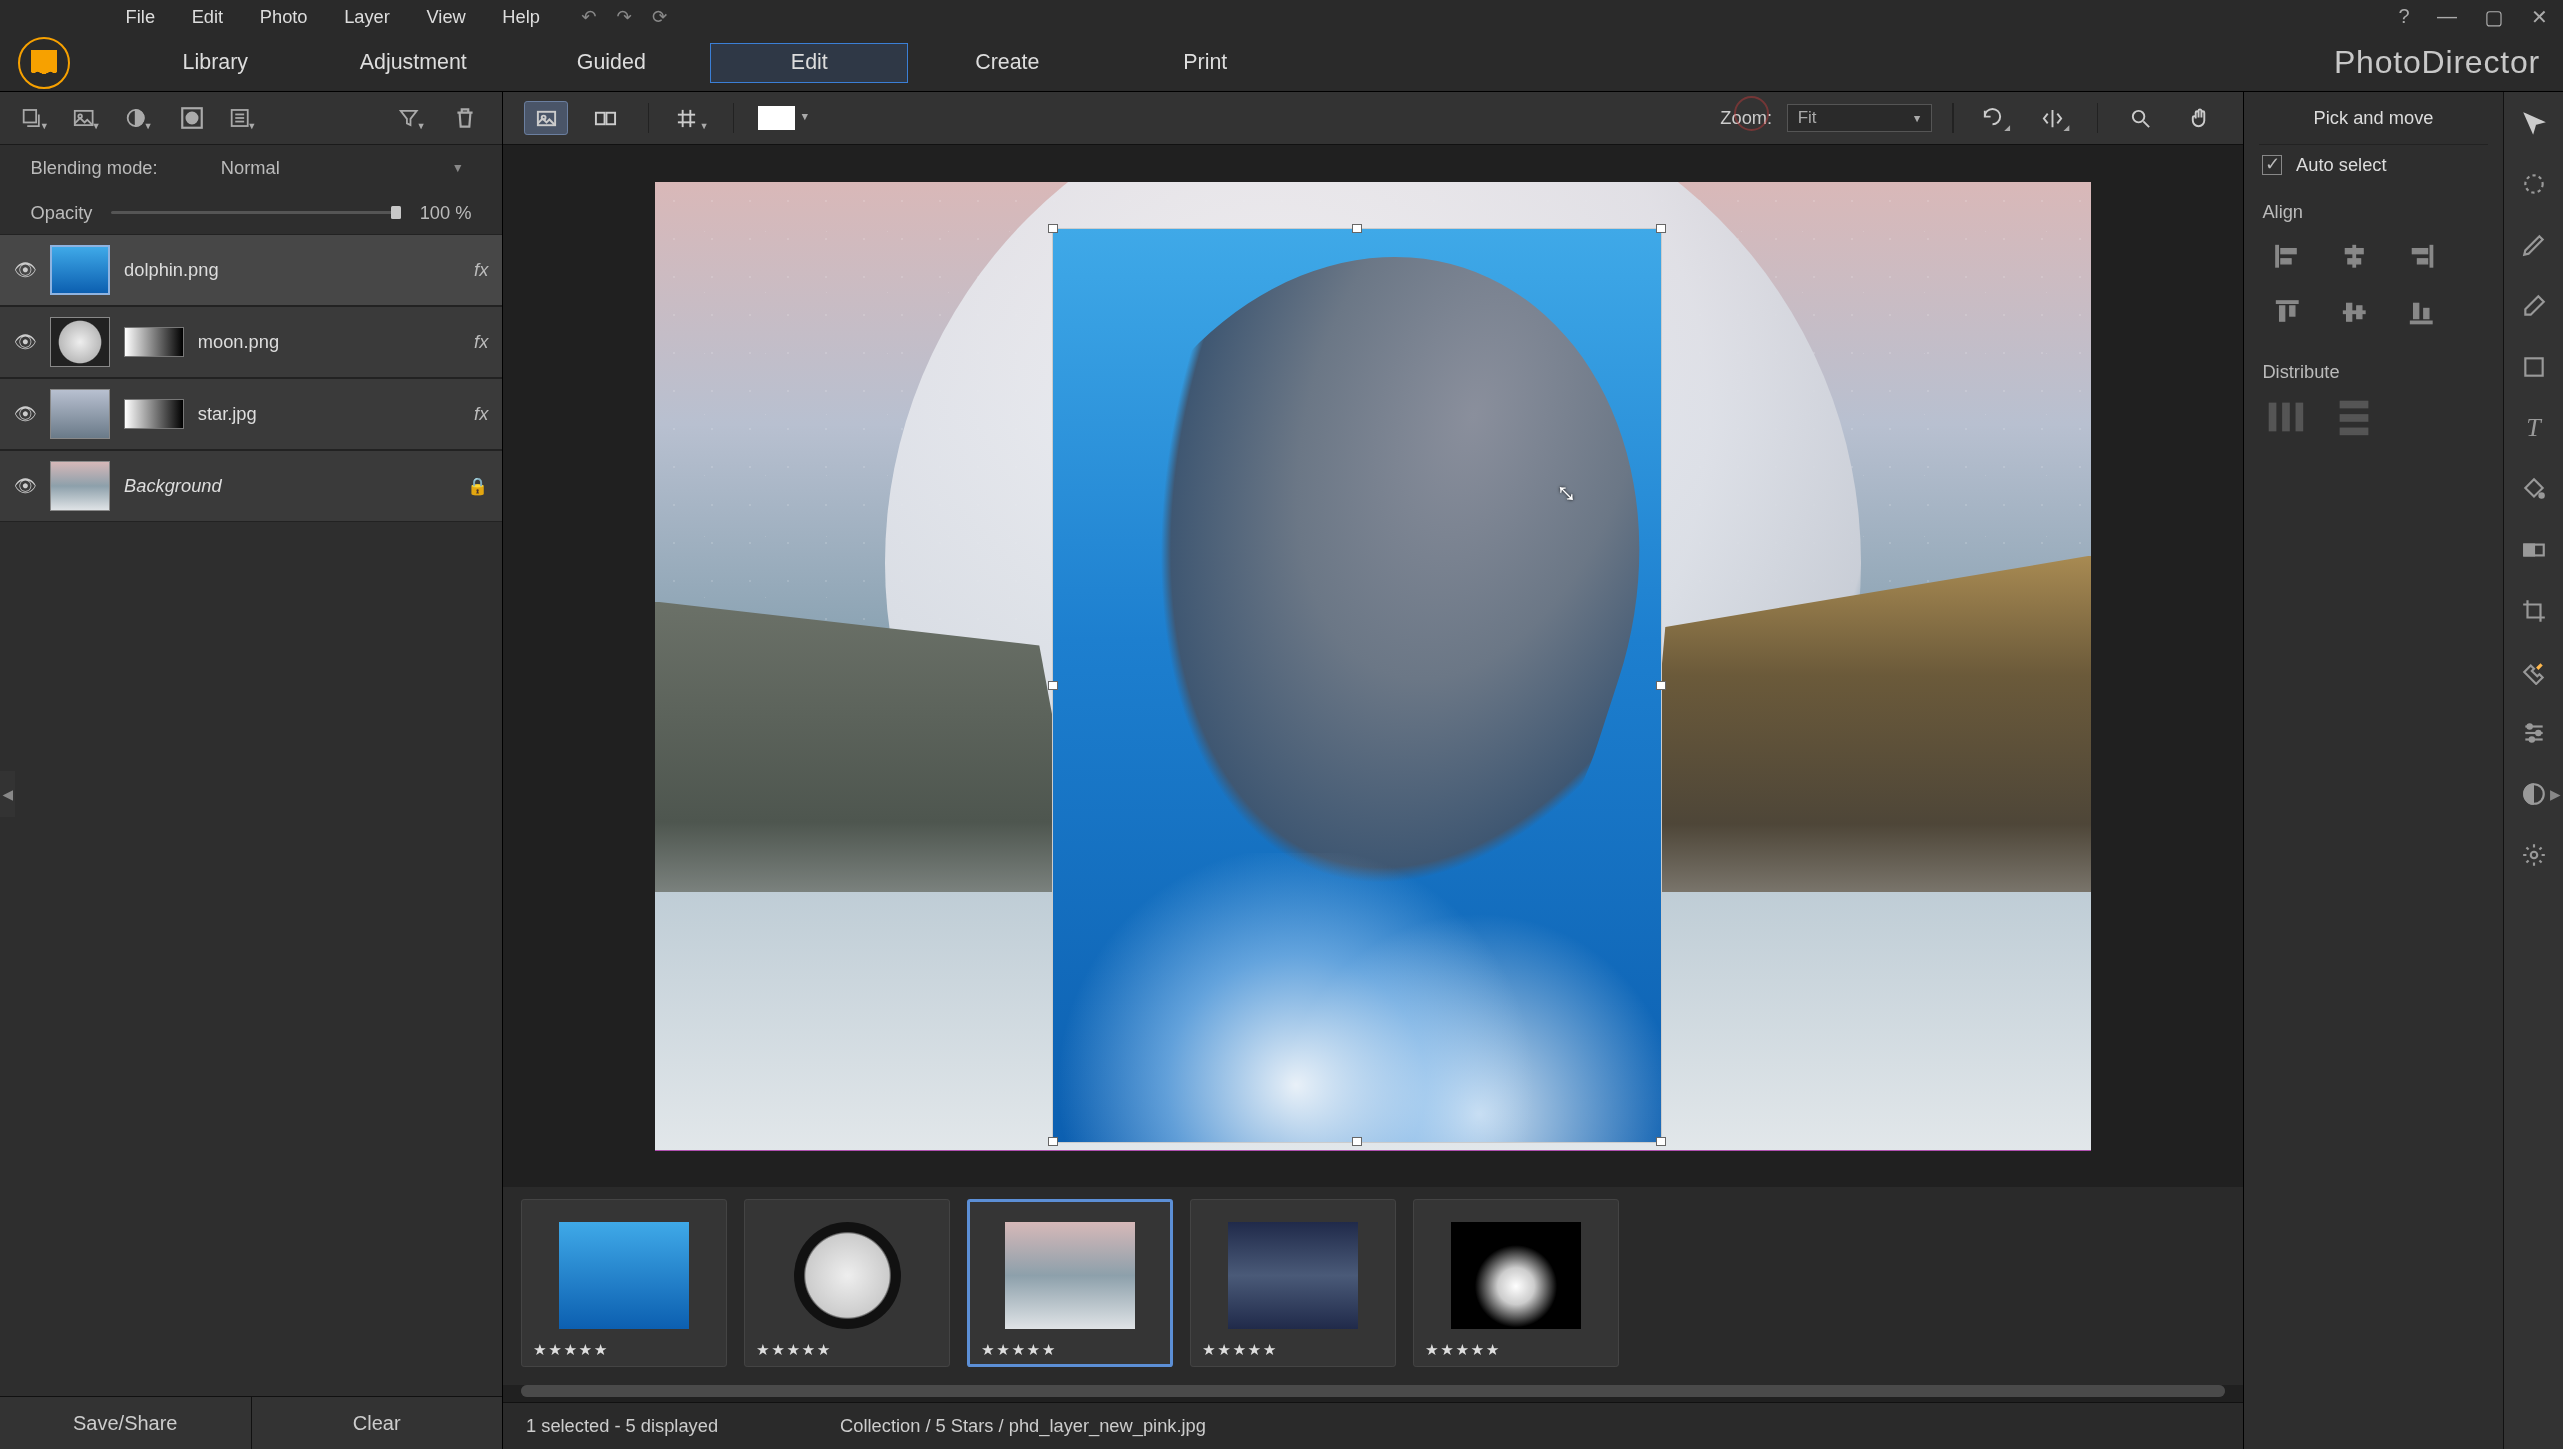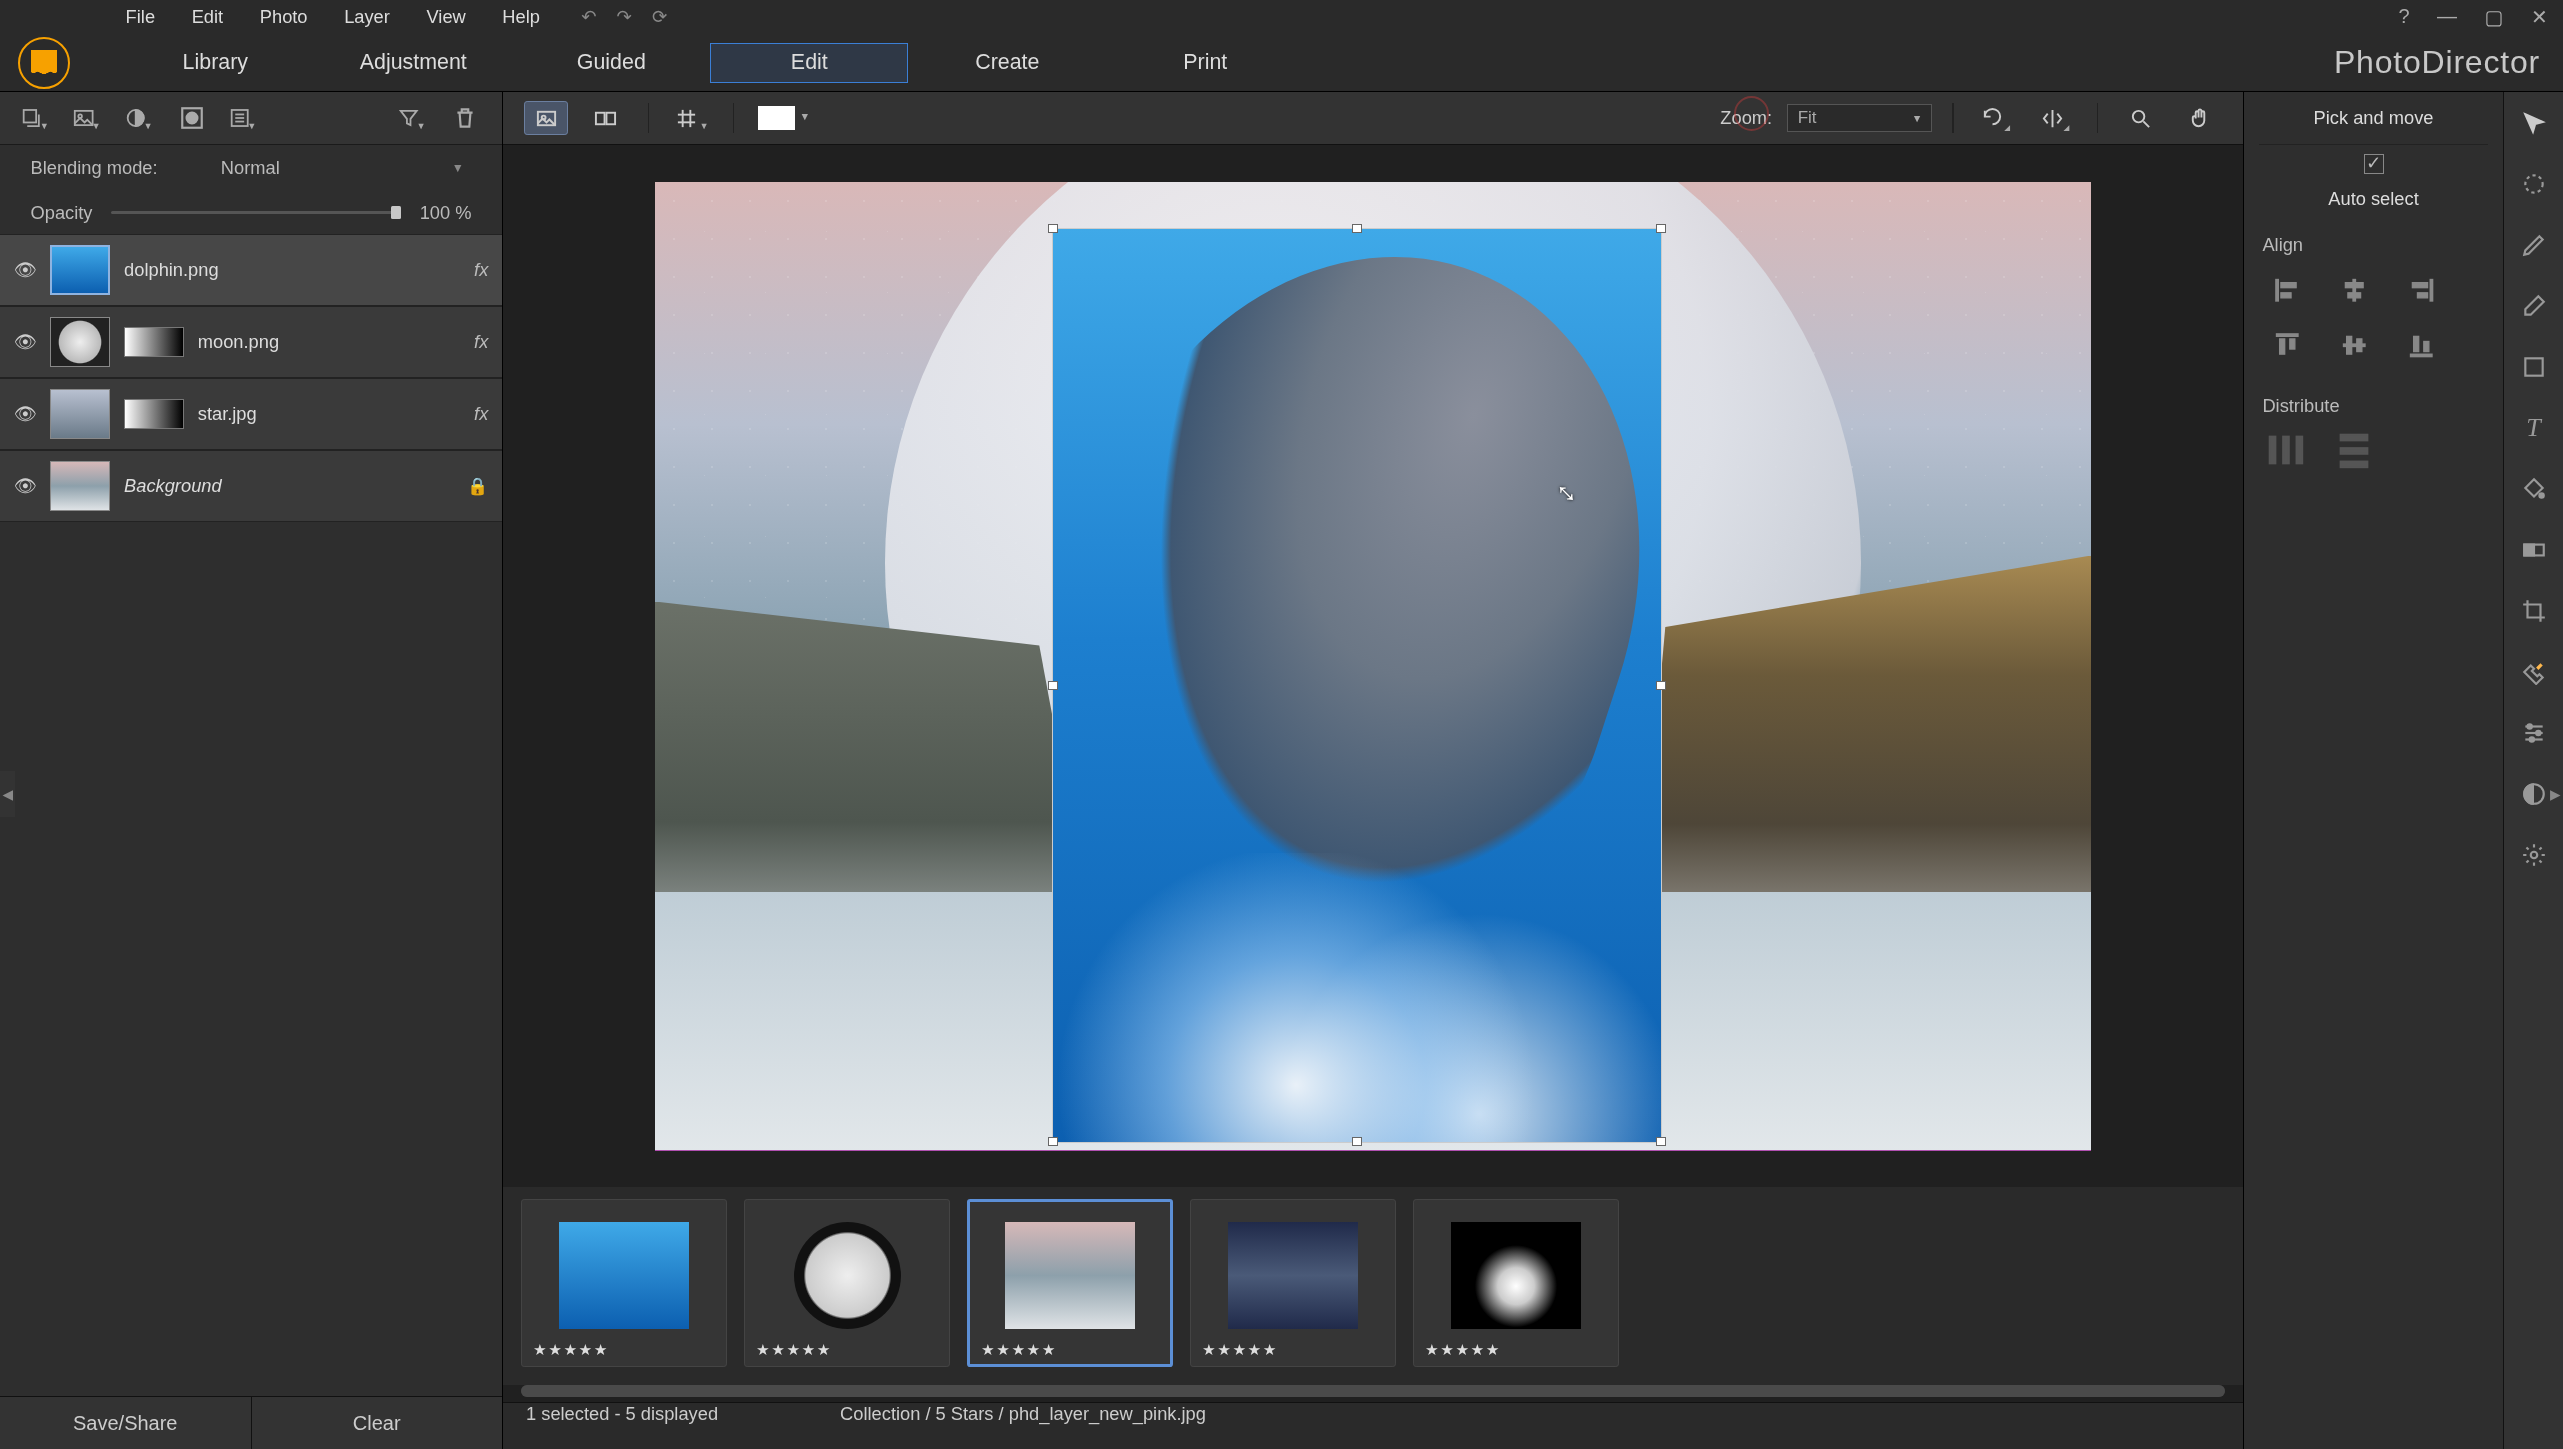--- a/index.html
+++ b/index.html
@@ -99,7 +99,7 @@
 .right .props .prop-btn { display:flex; align-items:center; gap:18.3px; padding:17px 6.1px; color:#9a9a9a; font-size:18.3px; }
 .right .props .prop-btn .picon { width:32px; height:32px; border:1.5px solid #777; display:flex; align-items:center; justify-content:center; }
 .right .props .section-label { font-size:18.3px; color:#bbb; padding:15.3px 3.1px 9.2px 3.1px; }
-.right .props .check-row { display:flex; align-items:center; gap:13.7px; padding:9.2px 3.1px; font-size:18.3px; color:#ddd;flex-direction:column; }
+.right .props .check-row { display:flex; align-items:center; gap:13.7px; padding:9.2px 3.1px; font-size:18.3px; color:#ddd; }
 .right .props .check-row .cb { width:20px; height:20px; border:1.5px solid #888; background:#2e2e2e; position:relative; }
 .right .props .check-row .cb.on::after { content:"✓"; position:absolute; left:1.5px; top:-3.1px; color:#bbb; font-size:18.3px; }
 .right .props .align-grid { display:grid; grid-template-columns:repeat(3,49px); gap:18.3px; padding:6.1px 3.1px 15.3px 3.1px; }

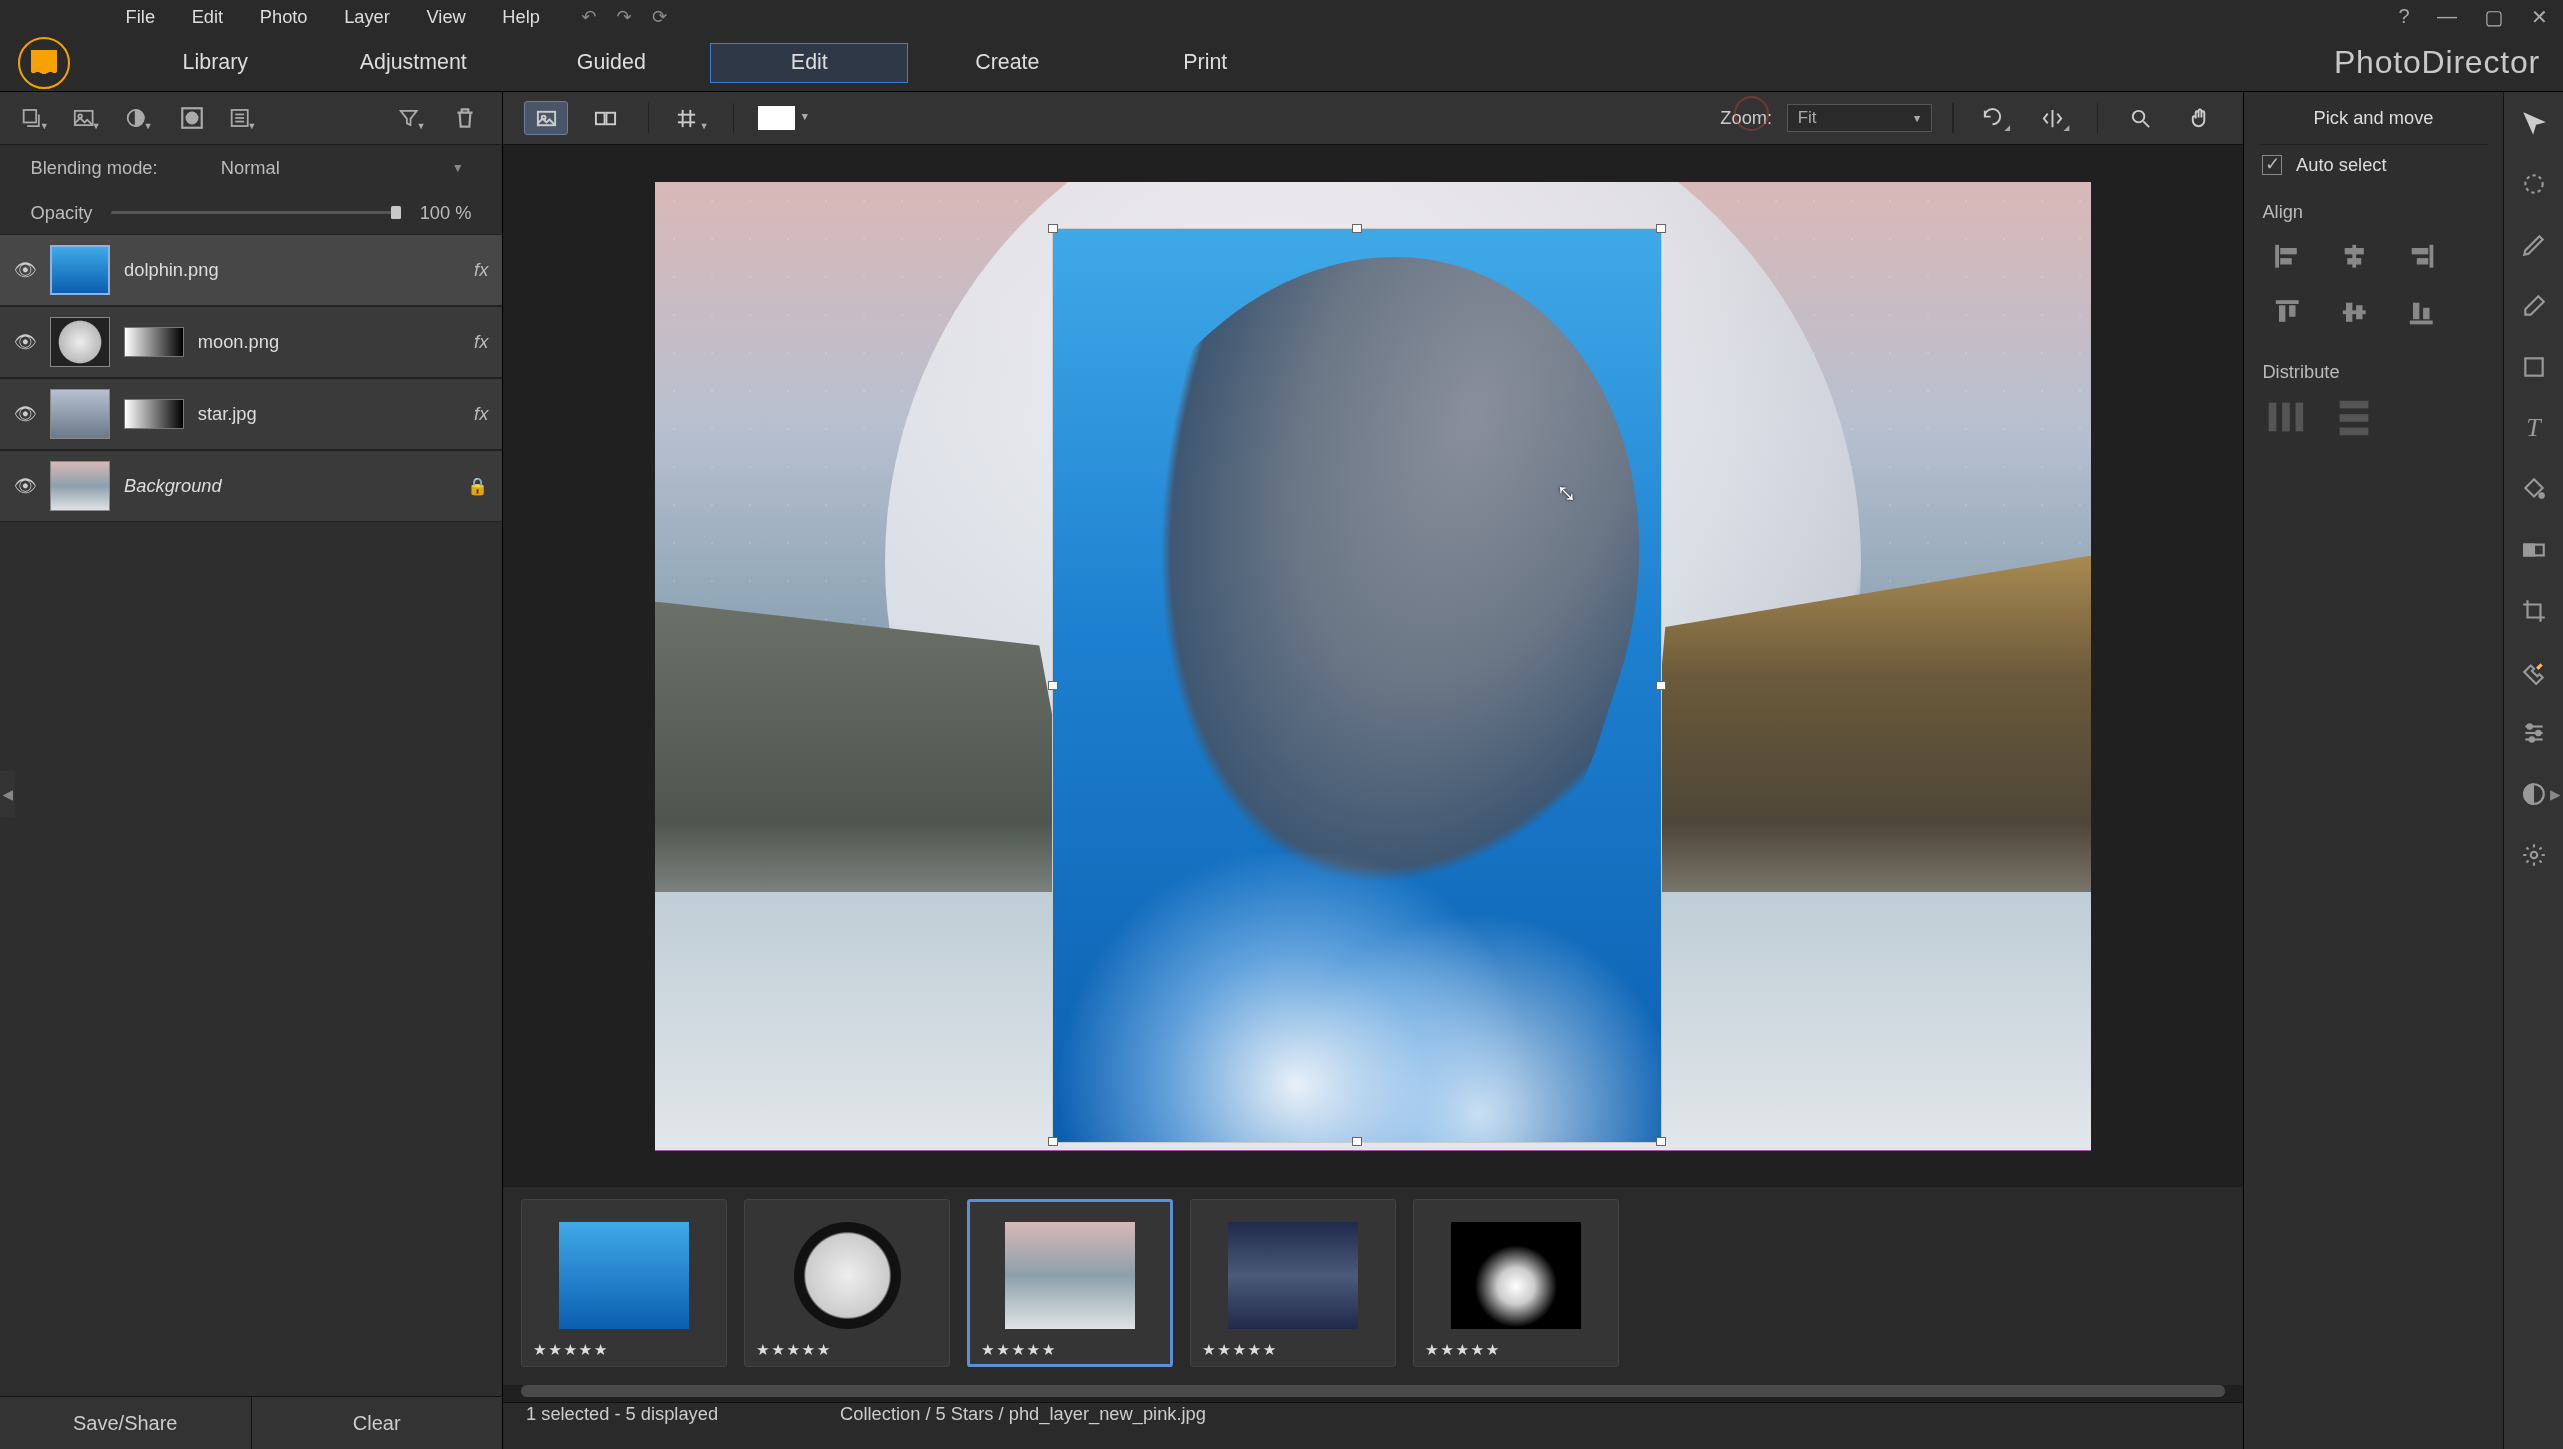--- a/index.html
+++ b/index.html
@@ -88,7 +88,7 @@
 .center .fthumb.sel { border:3.1px solid #5c8fd6; }
 .center .fthumb .img { width:130px; height:107px; background:#555; }
 .center .fthumb .stars { align-self:flex-start; margin-left:10.7px; font-size:15.3px; color:#ddd; letter-spacing:1.5px; }
-.center .status { height:47px; background:#2a2a2a; display:flex; padding:0 23px; font-size:18.3px; color:#ccc; gap:122px; border-top:0.8px solid #111; }
+.center .status { height:47px; background:#2a2a2a; display:flex; align-items:center; padding:0 23px; font-size:18.3px; color:#ccc; gap:122px; border-top:0.8px solid #111; }
 .center .scrollbar { height:12.2px; background:#353535; margin:0 18.3px 4.6px 18.3px; border-radius:6.1px; position:relative; }
 .center .scrollbar .thumb { position:absolute; left:0; top:0; height:100%; width:100%; background:#4a4a4a; border-radius:6.1px; }
 

